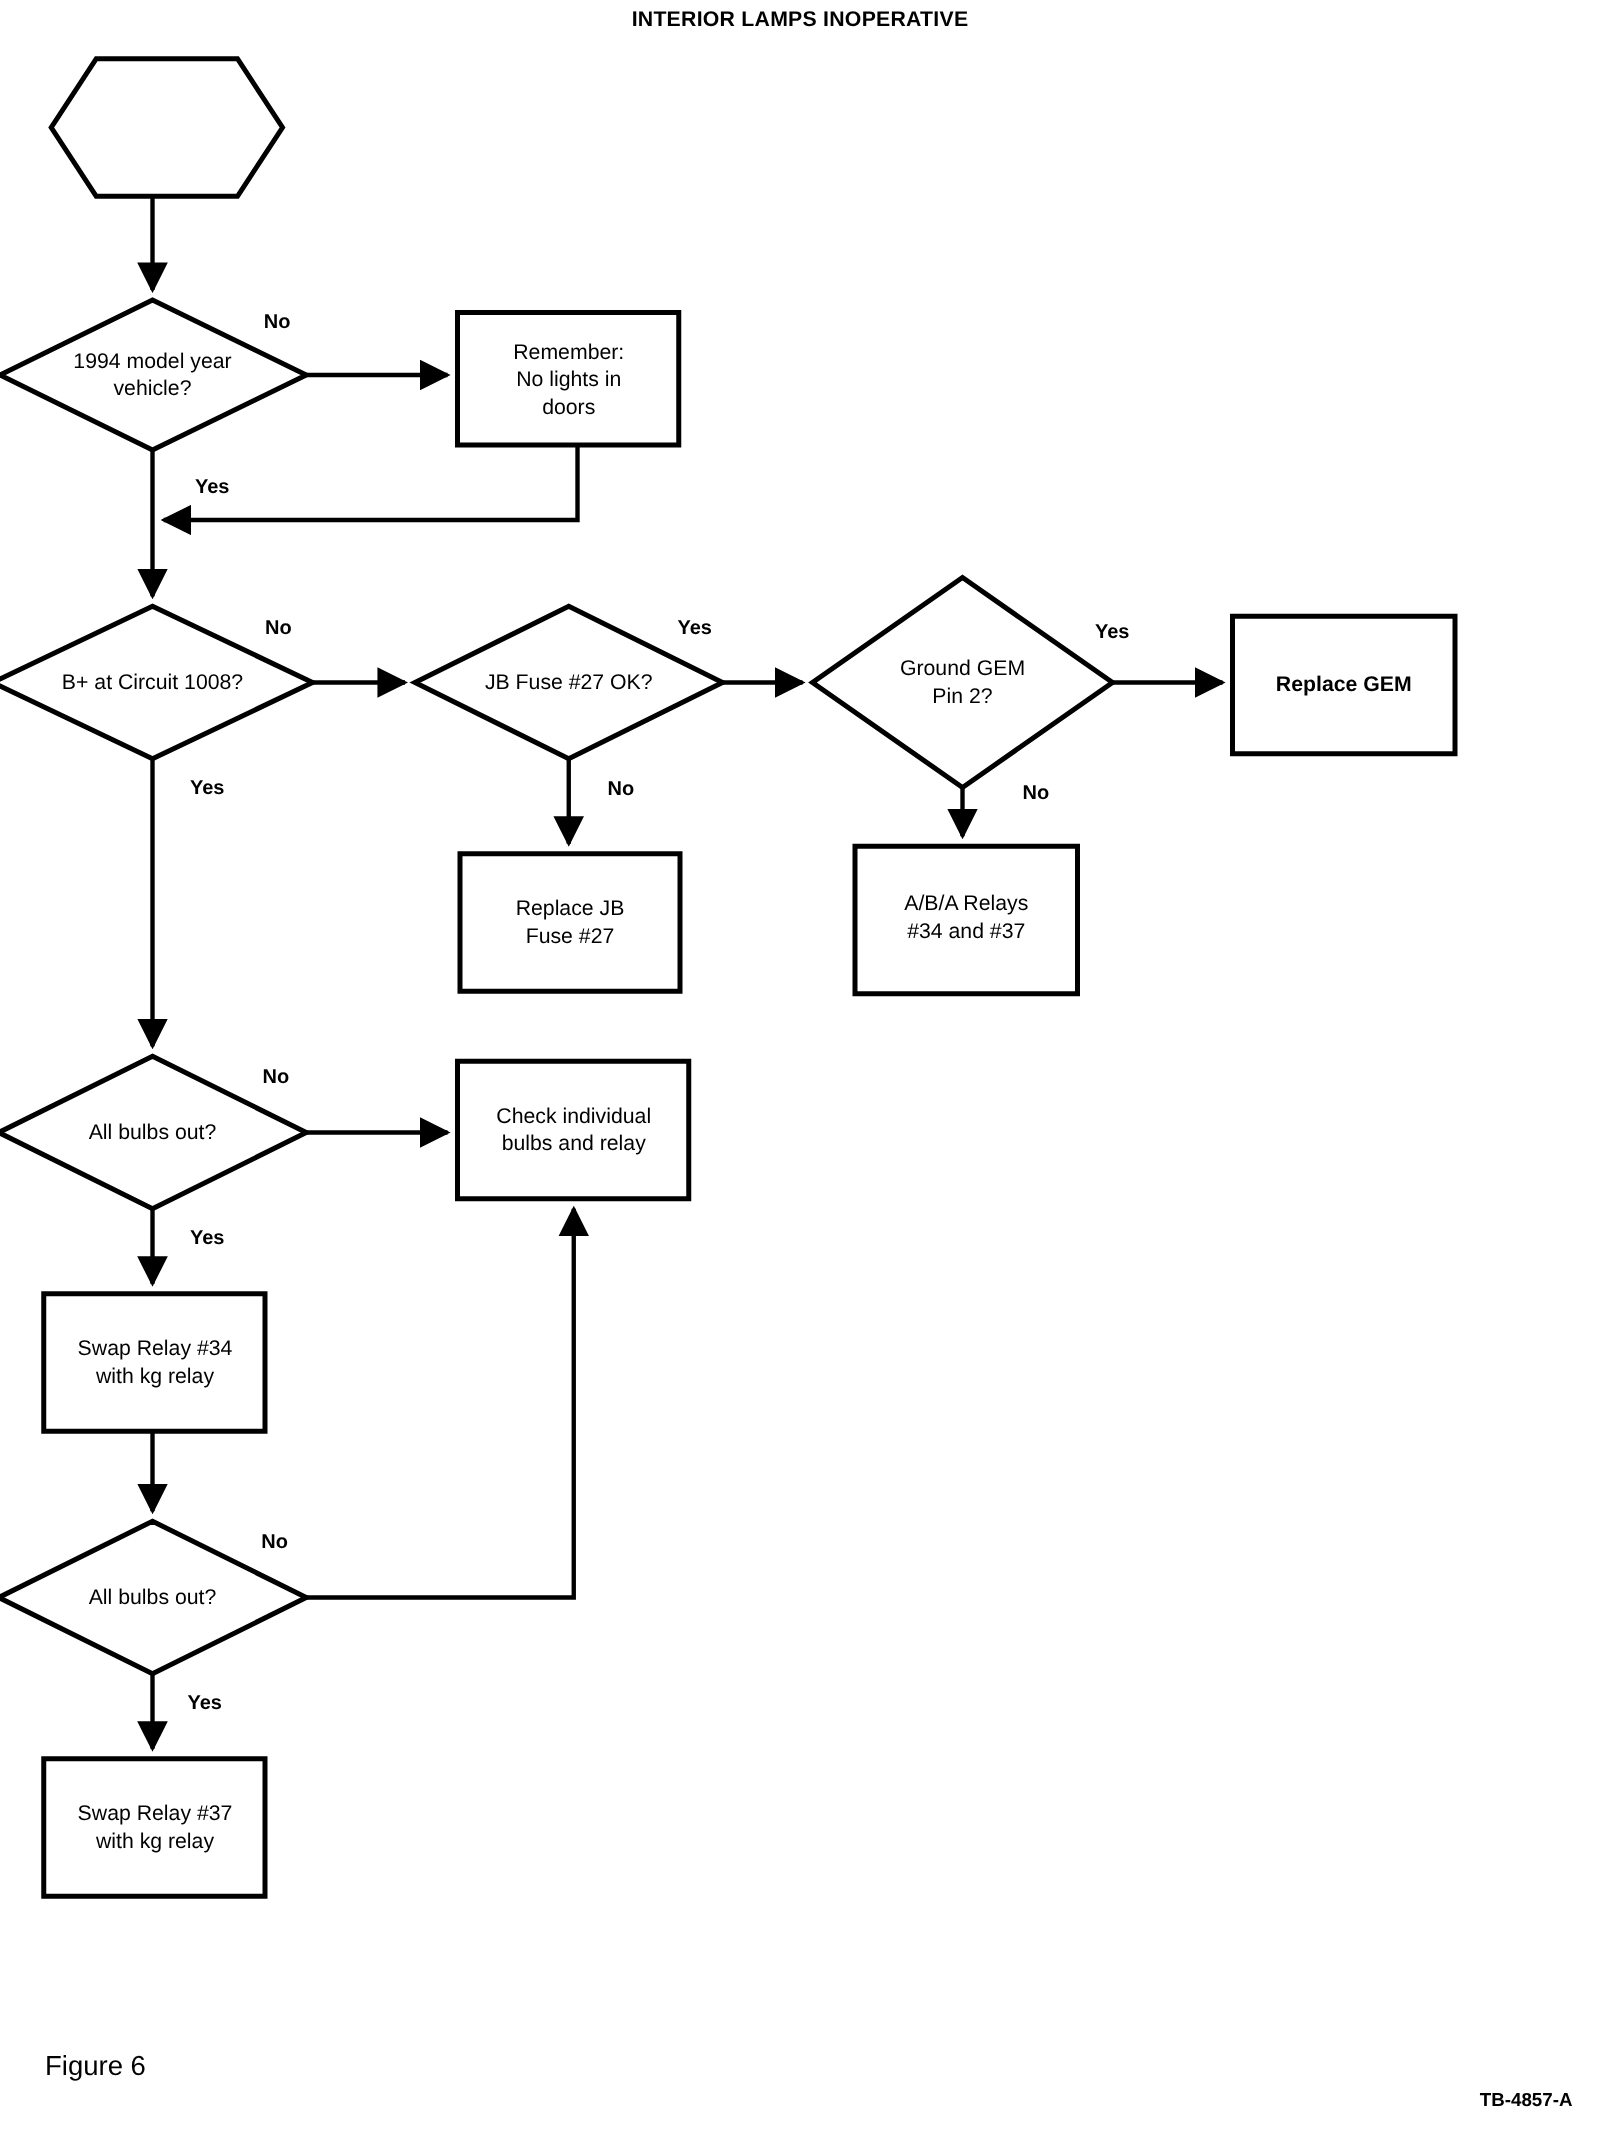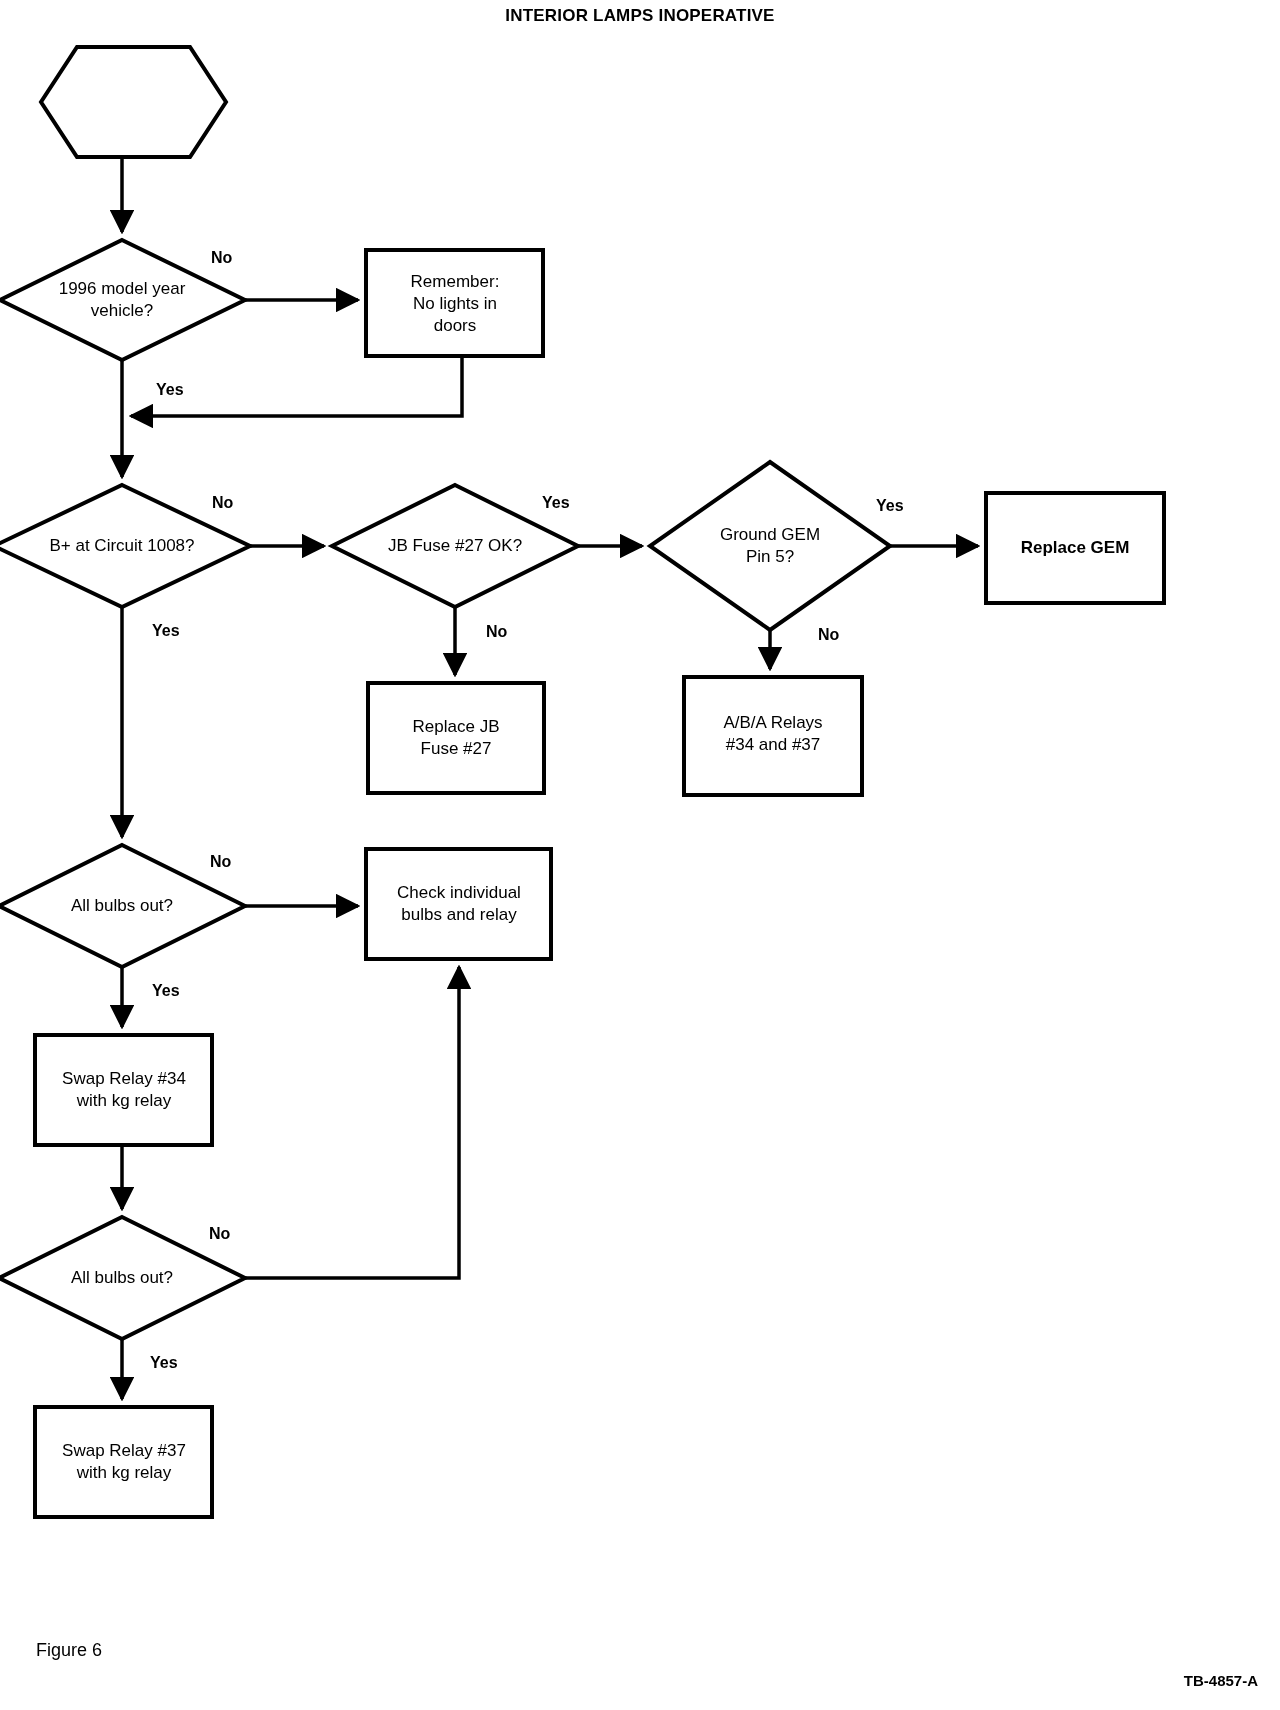--- a/index.html
+++ b/index.html
@@ -181,7 +181,7 @@
   </svg>
 
 
-  <div class="node-label normal" style="left:22px; top:272px; width:200px; height:56px;">1996 model year
+  <div class="node-label normal" style="left:22px; top:272px; width:200px; height:56px;">1994 model year
 vehicle?</div>
 
   <div class="node-label normal" style="left:372px; top:262px; width:166px; height:84px;">Remember:

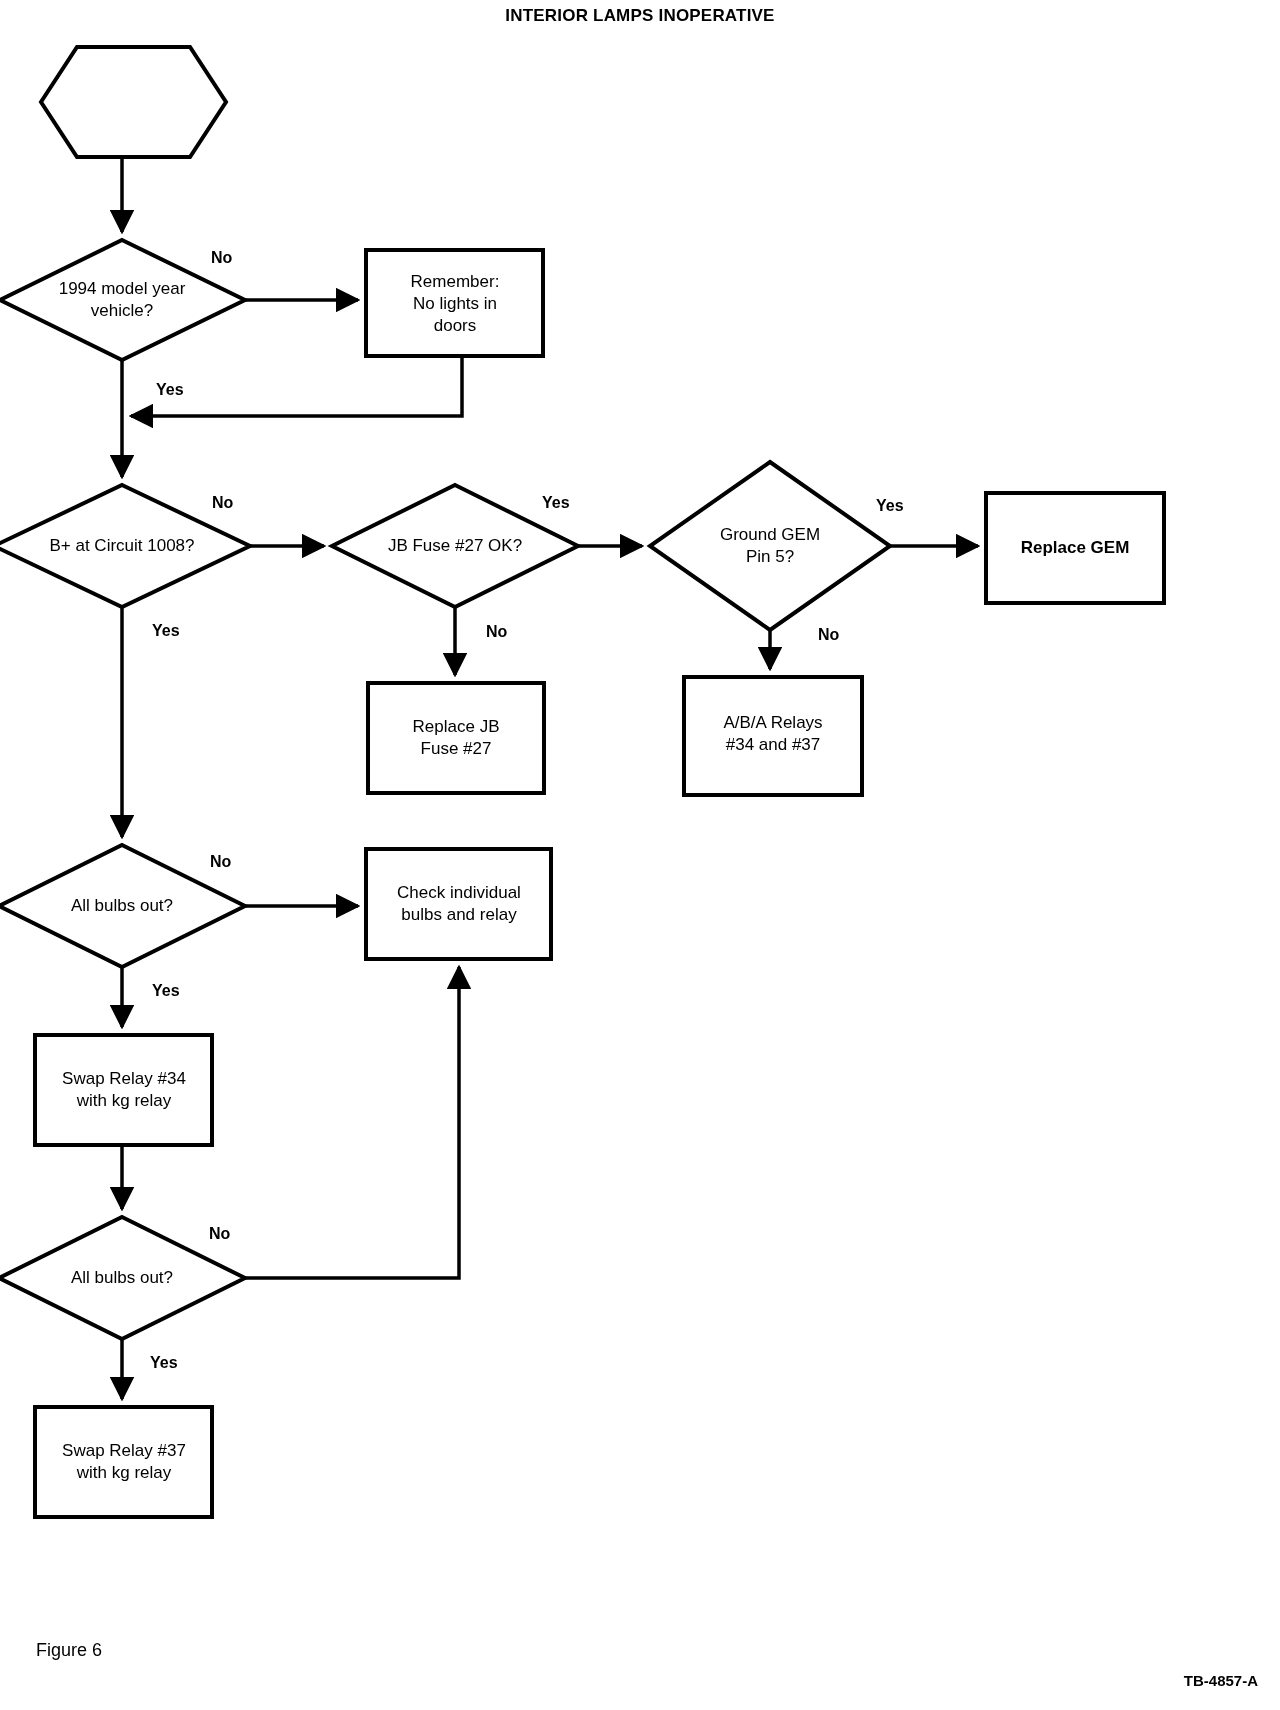--- a/index.html
+++ b/index.html
@@ -193,7 +193,7 @@
   <div class="node-label normal" style="left:355px; top:530px; width:200px; height:32px;">JB Fuse #27 OK?</div>
 
   <div class="node-label normal" style="left:680px; top:518px; width:180px; height:56px;">Ground GEM
-Pin 5?</div>
+Pin 2?</div>
 
   <div class="node-label" style="left:992px; top:530px; width:166px; height:36px;">Replace GEM</div>
 

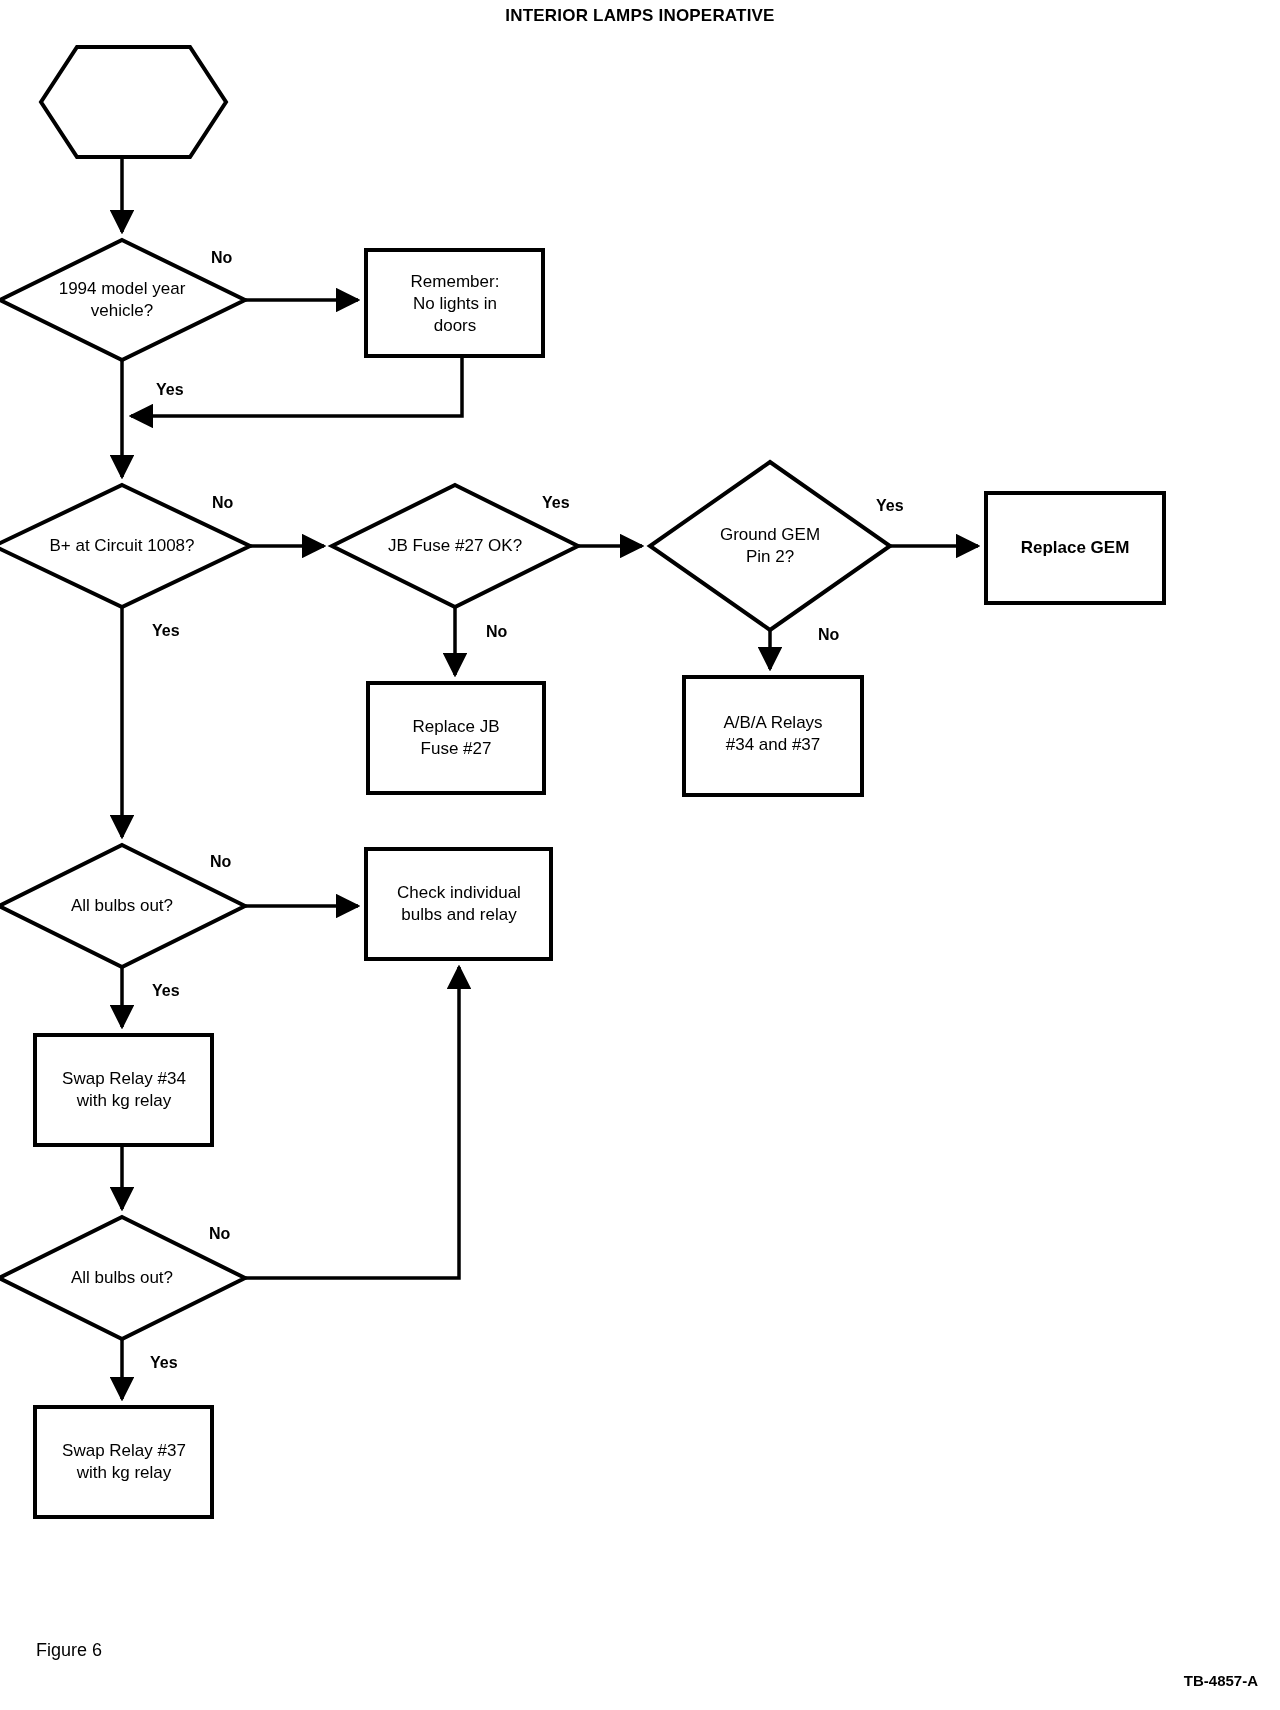--- a/index.html
+++ b/index.html
@@ -39,7 +39,7 @@
     position: absolute;
     left: 36px;
     top: 1640px;
-    font-size: 18px;
+    font-size: 22px;
     font-weight: normal;
     font-family: "Liberation Sans", sans-serif;
   }

